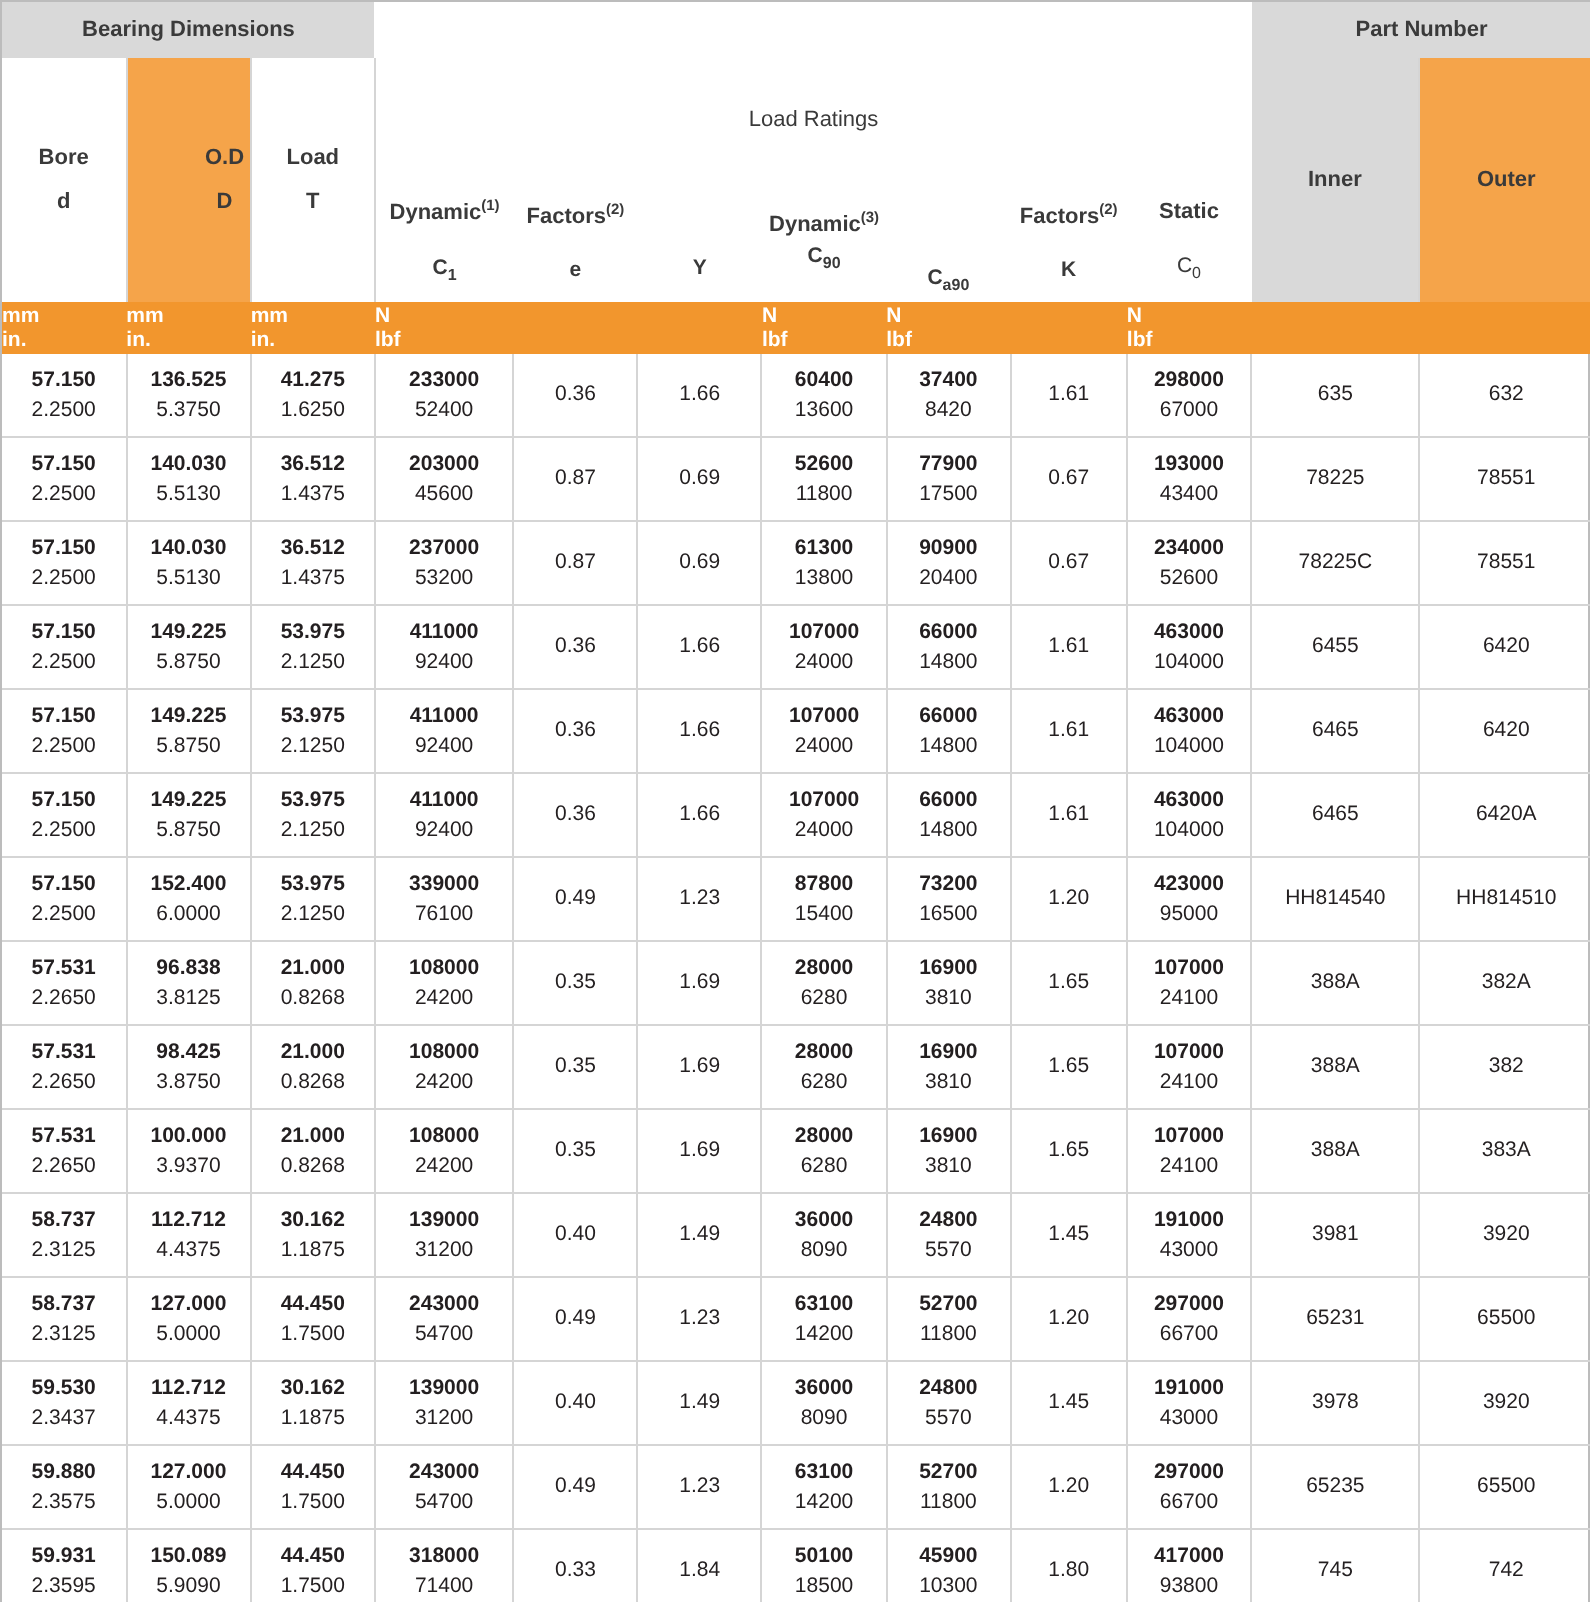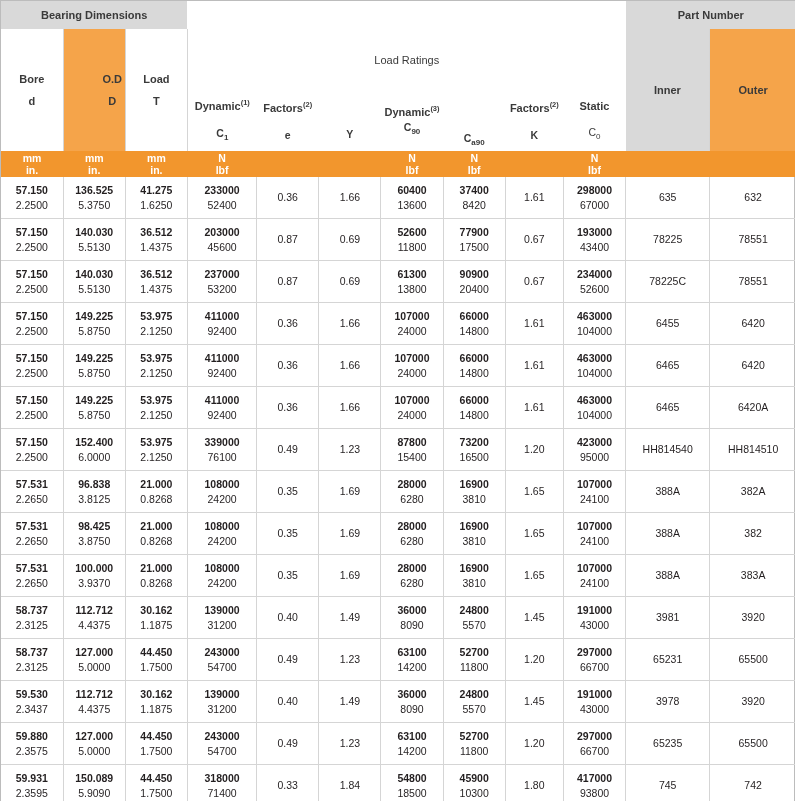--- a/index.html
+++ b/index.html
@@ -59,7 +59,6 @@
   
   .units{
     height:26px;
-    text-align:center;
     font-size:10.5px;
     font-weight:bold;
     background:#f2962d;

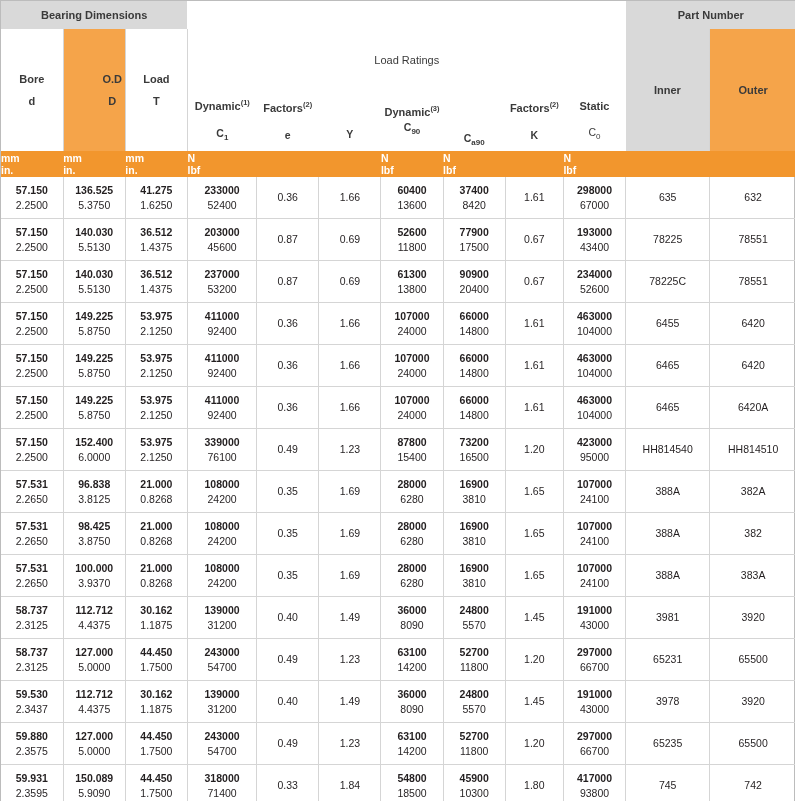--- a/index.html
+++ b/index.html
@@ -730,7 +730,7 @@
           <td class="single">0.33</td>
           <td class="single">1.84</td>
           <td class="bolded">
-            <span class="top">54800</span>
+            <span class="top">50100</span>
             <span class="bot">18500</span>
           </td>
           <td class="bolded">

